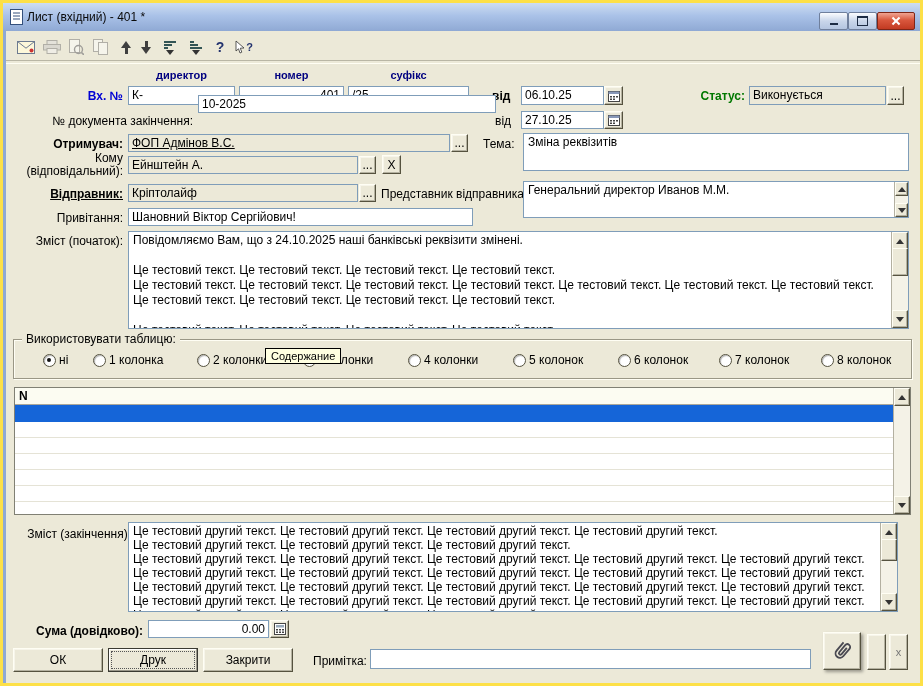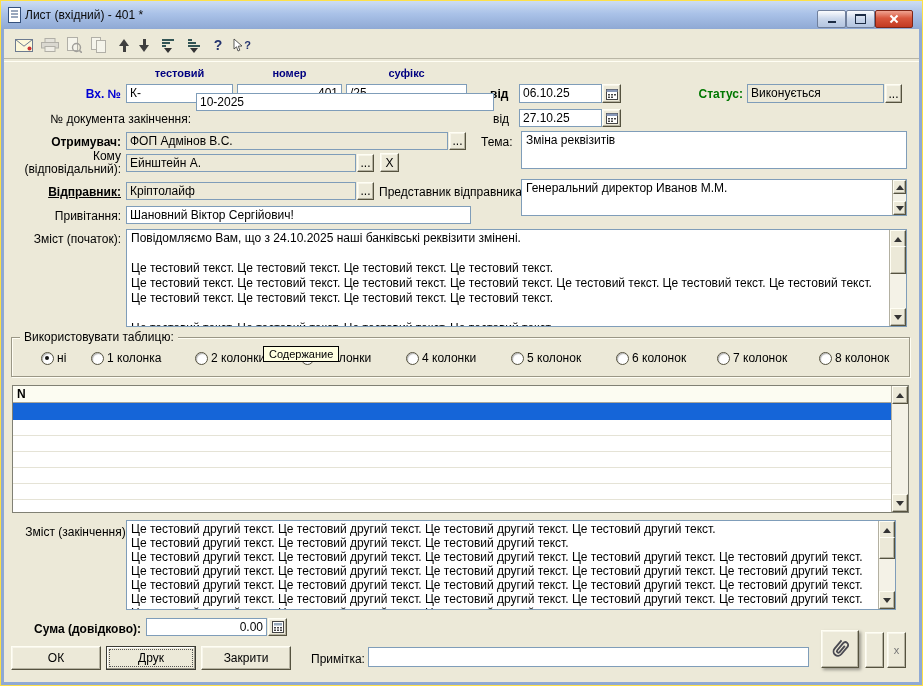--- a/index.html
+++ b/index.html
@@ -3,7 +3,7 @@
 <meta charset="utf-8">
 <style>
   html,body{margin:0;padding:0;background:#9a9a9a;font-family:"Liberation Sans",sans-serif;}
-  .win{position:relative;width:923px;height:686px;box-sizing:border-box;border:1px solid #fde047;
+  .win{position:relative;width:923px;height:686px;box-sizing:border-box;border:3px solid #fde047;
        background:#8fa9d4;overflow:hidden;}
   .abs{position:absolute;}
   

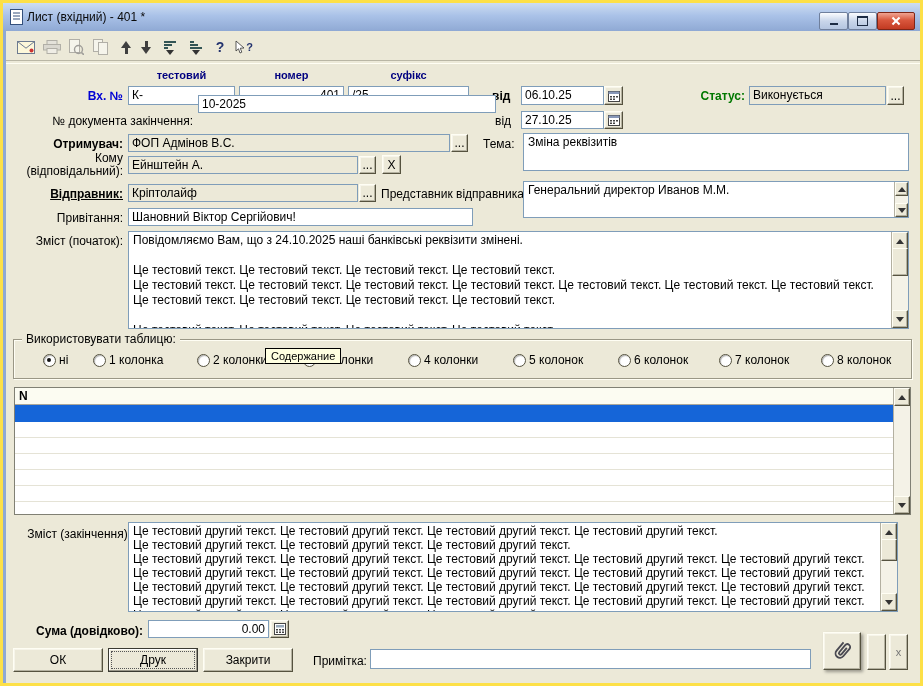--- a/index.html
+++ b/index.html
@@ -162,7 +162,7 @@
     <span style="font-size:11px;font-weight:bold;color:#23336e;margin-left:1px;">?</span>
   </div>
 
-  <div class="colhead" style="left:125px;top:66px;width:107px;">тестовий</div>
+  <div class="colhead" style="left:125px;top:66px;width:107px;">директор</div>
   <div class="colhead" style="left:236px;top:66px;width:105px;">номер</div>
   <div class="colhead" style="left:345px;top:66px;width:121px;">суфікс</div>
 

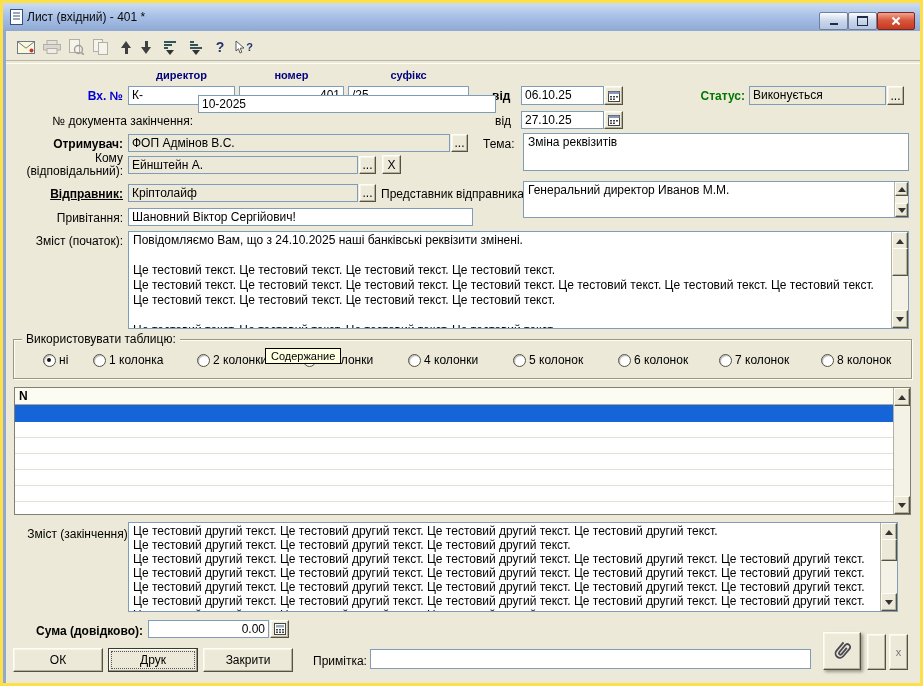--- a/index.html
+++ b/index.html
@@ -210,7 +210,7 @@
   </div>
 
   <div class="lbl r b" style="left:30px;top:134px;width:90px;">Отримувач:</div>
-  <div class="field gray" style="left:125px;top:131px;width:322px;height:18px;">ФОП Адмінов В.С.</div>
+  <div class="field gray" style="left:125px;top:131px;width:322px;height:18px;text-decoration:underline;">ФОП Адмінов В.С.</div>
   <div class="btn3" style="left:448px;top:131px;width:17px;height:18px;">
       <span>...</span>
     </div>

